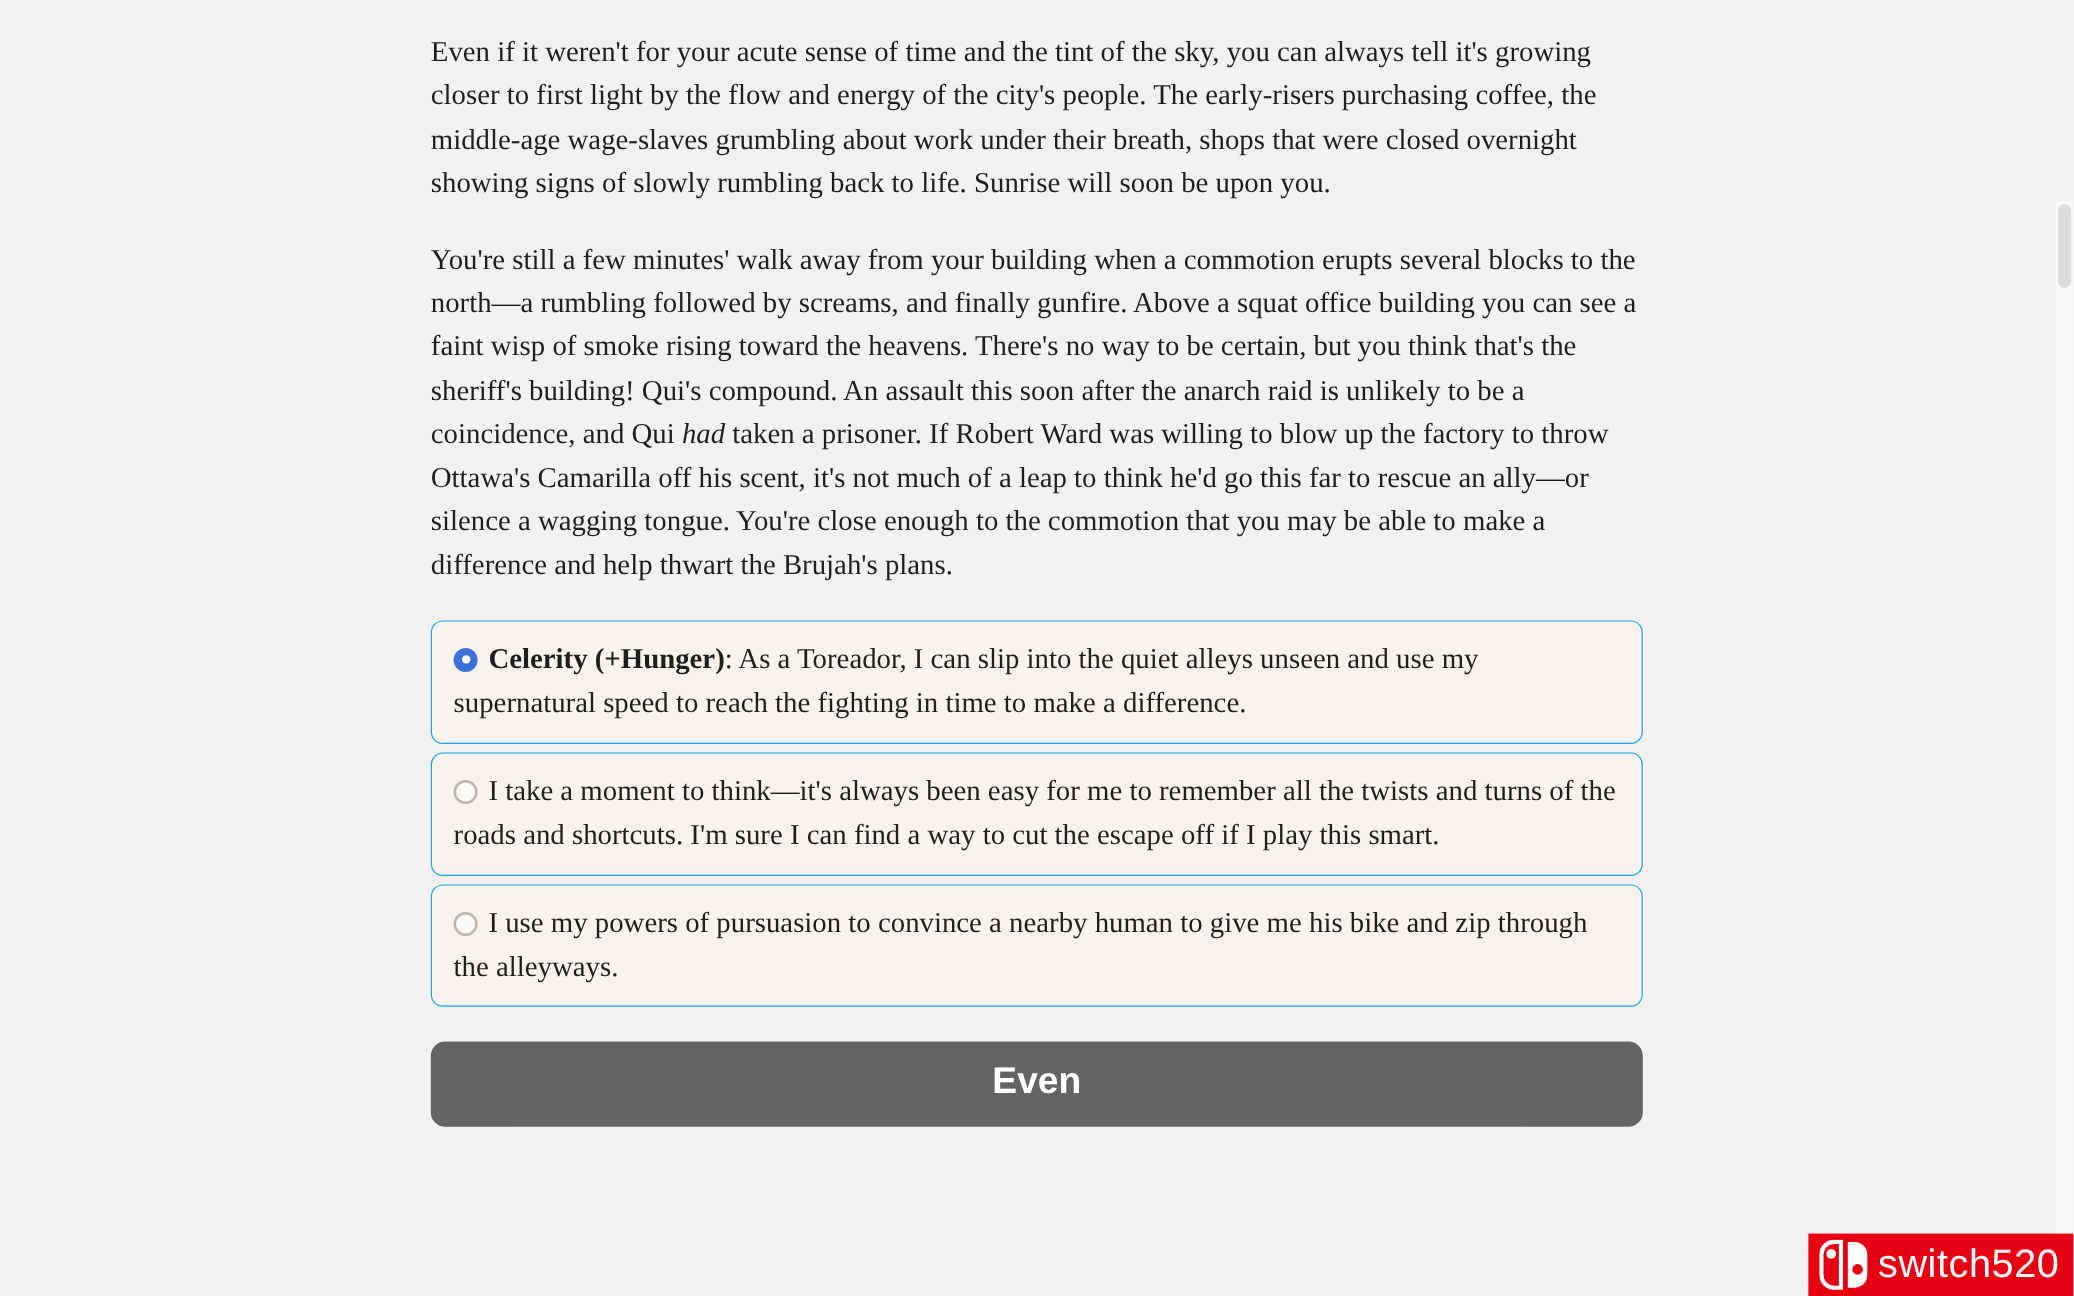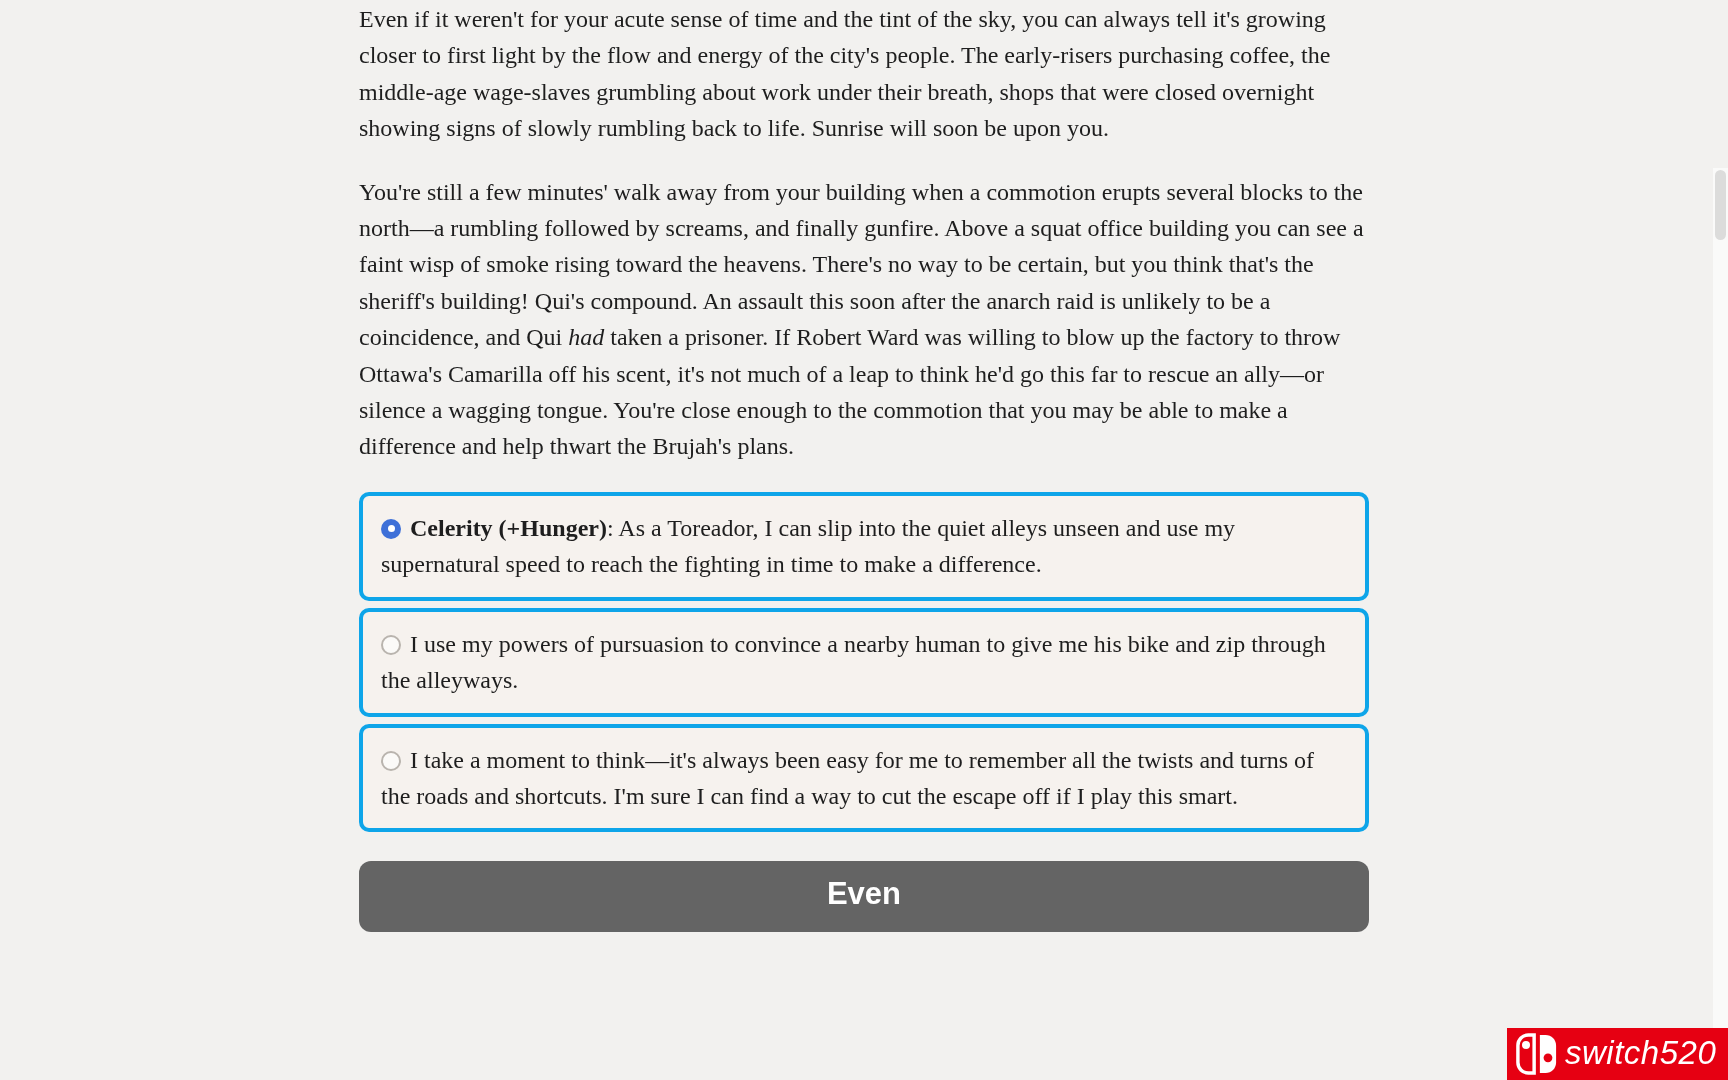--- a/index.html
+++ b/index.html
@@ -9,7 +9,7 @@
     font-family:"Liberation Serif", serif;
     color:#1e1e1e;
   }
-  .content { width:1010px; margin:0 auto; padding-top:1px; }
+  .content { width:1010px; margin:0 auto; padding-top:26px; }
   .para { font-size:24px; line-height:36.4px; margin:0 0 27px 0; }
   .para em { }
 

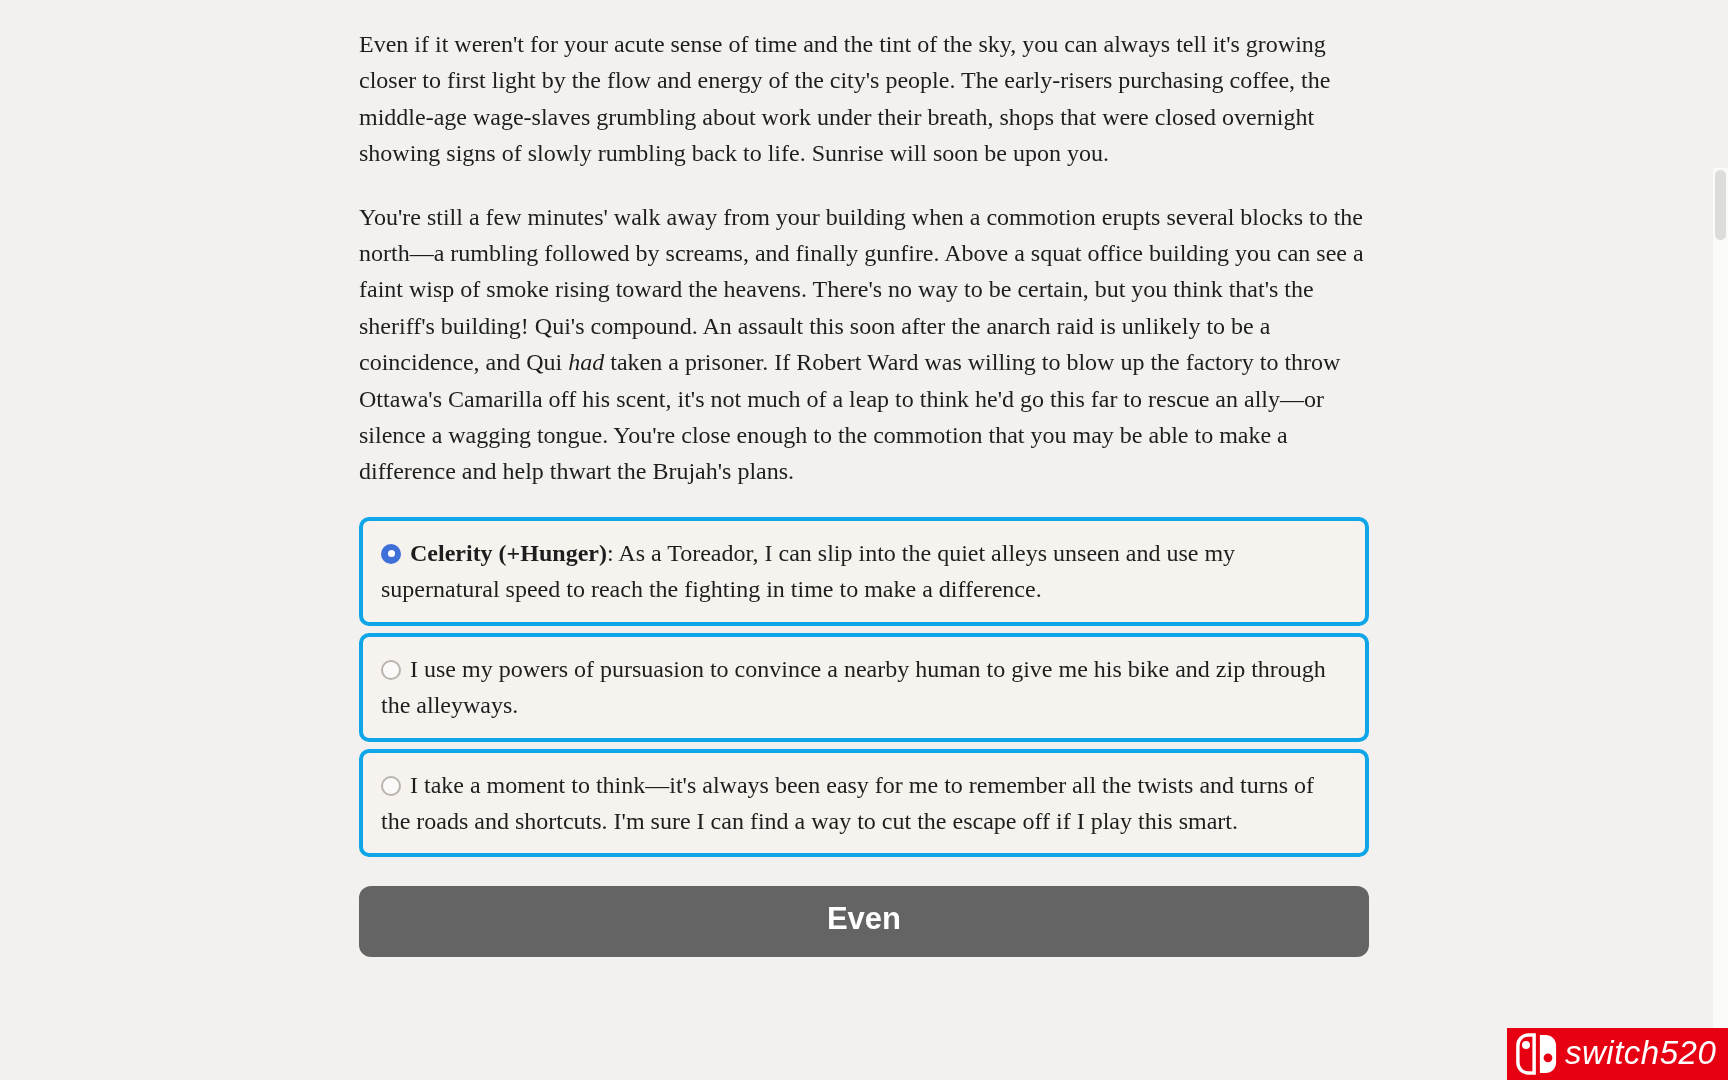--- a/index.html
+++ b/index.html
@@ -17,7 +17,7 @@
   .choice {
     display:block;
     background:#f6f2ee;
-    border:4px solid #0ea5e9;
+    border:1px solid #0ea5e9;
     border-radius:10px;
     padding:14px 18px;
     margin-bottom:7px;

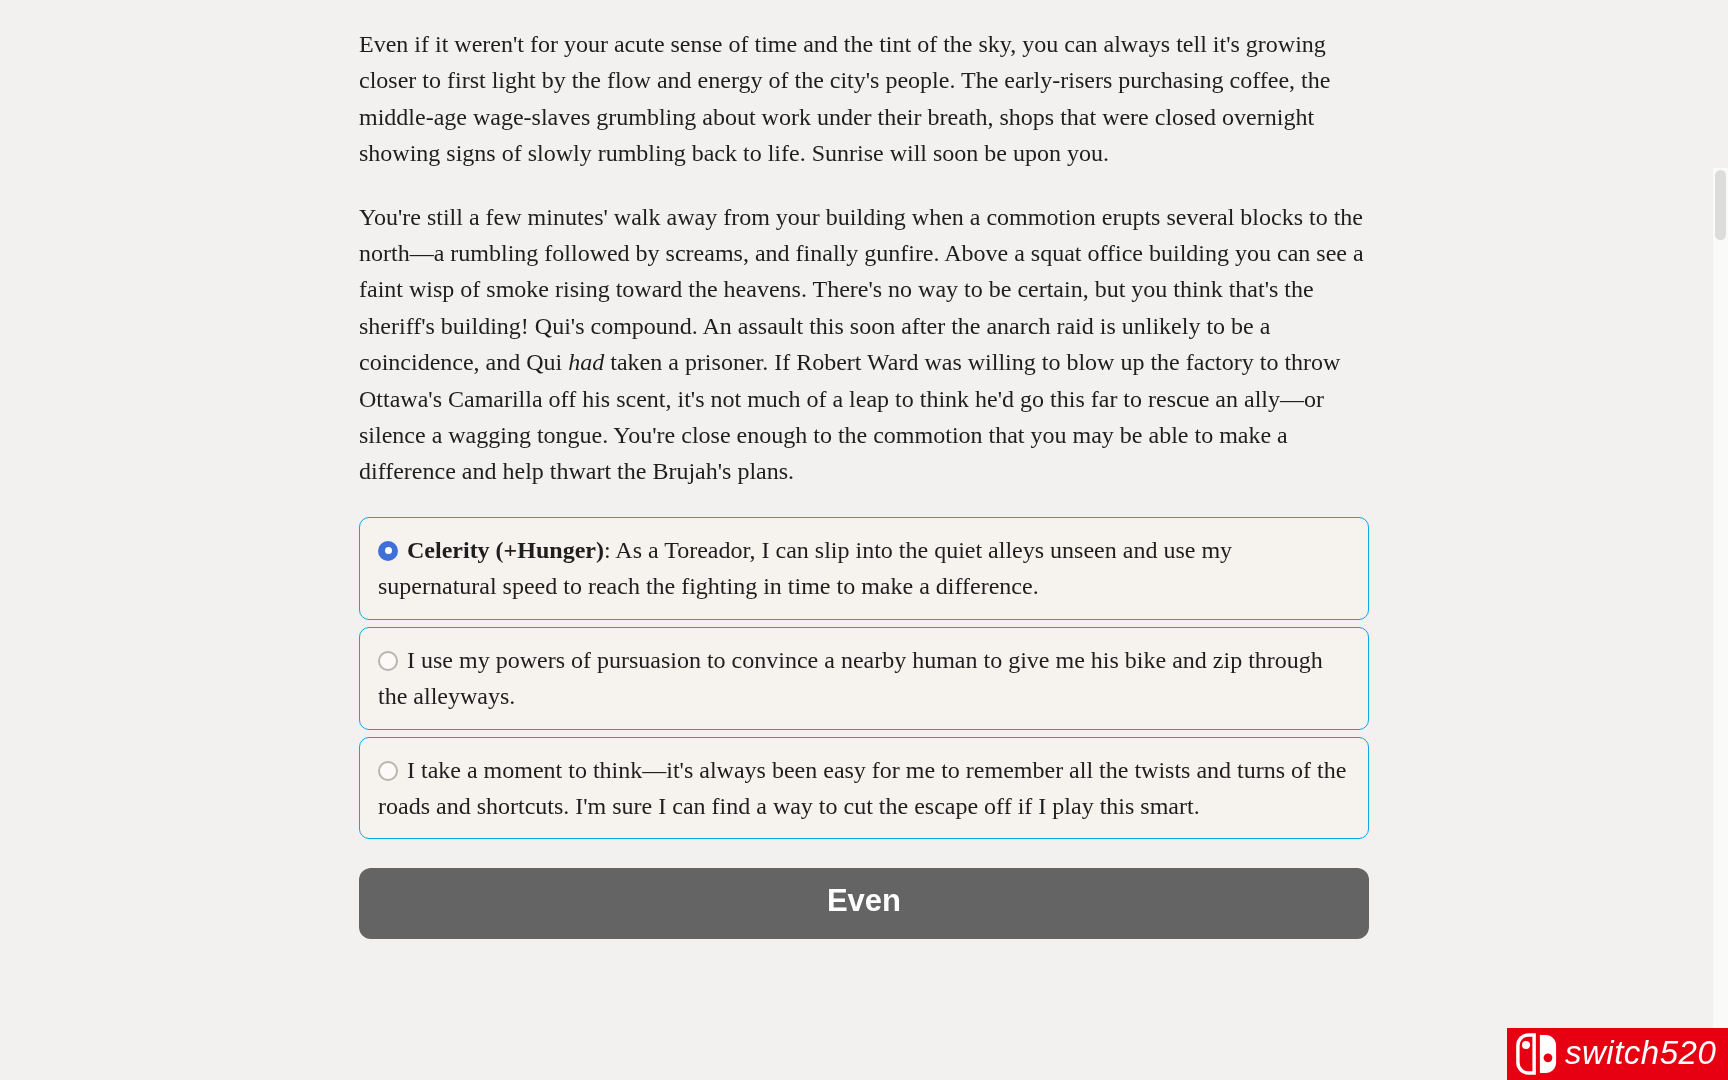--- a/index.html
+++ b/index.html
@@ -82,9 +82,9 @@
     <label class="choice"><span class="radio selected"></span><b>Celerity (+Hunger)</b><span>: As a Toreador, I can slip into the quiet alleys unseen and use my supernatural speed to reach the fighting in time to make a difference.</span></label>
 
 
+    <label class="choice"><span class="radio unselected"></span><span>I take a moment to think—it's always been easy for me to remember all the twists and turns of the roads and shortcuts. I'm sure I can find a way to cut the escape off if I play this smart.</span></label>
+
     <label class="choice"><span class="radio unselected"></span><span>I use my powers of pursuasion to convince a nearby human to give me his bike and zip through the alleyways.</span></label>
-
-    <label class="choice"><span class="radio unselected"></span><span>I take a moment to think—it's always been easy for me to remember all the twists and turns of the roads and shortcuts. I'm sure I can find a way to cut the escape off if I play this smart.</span></label>
 
   </div>
 

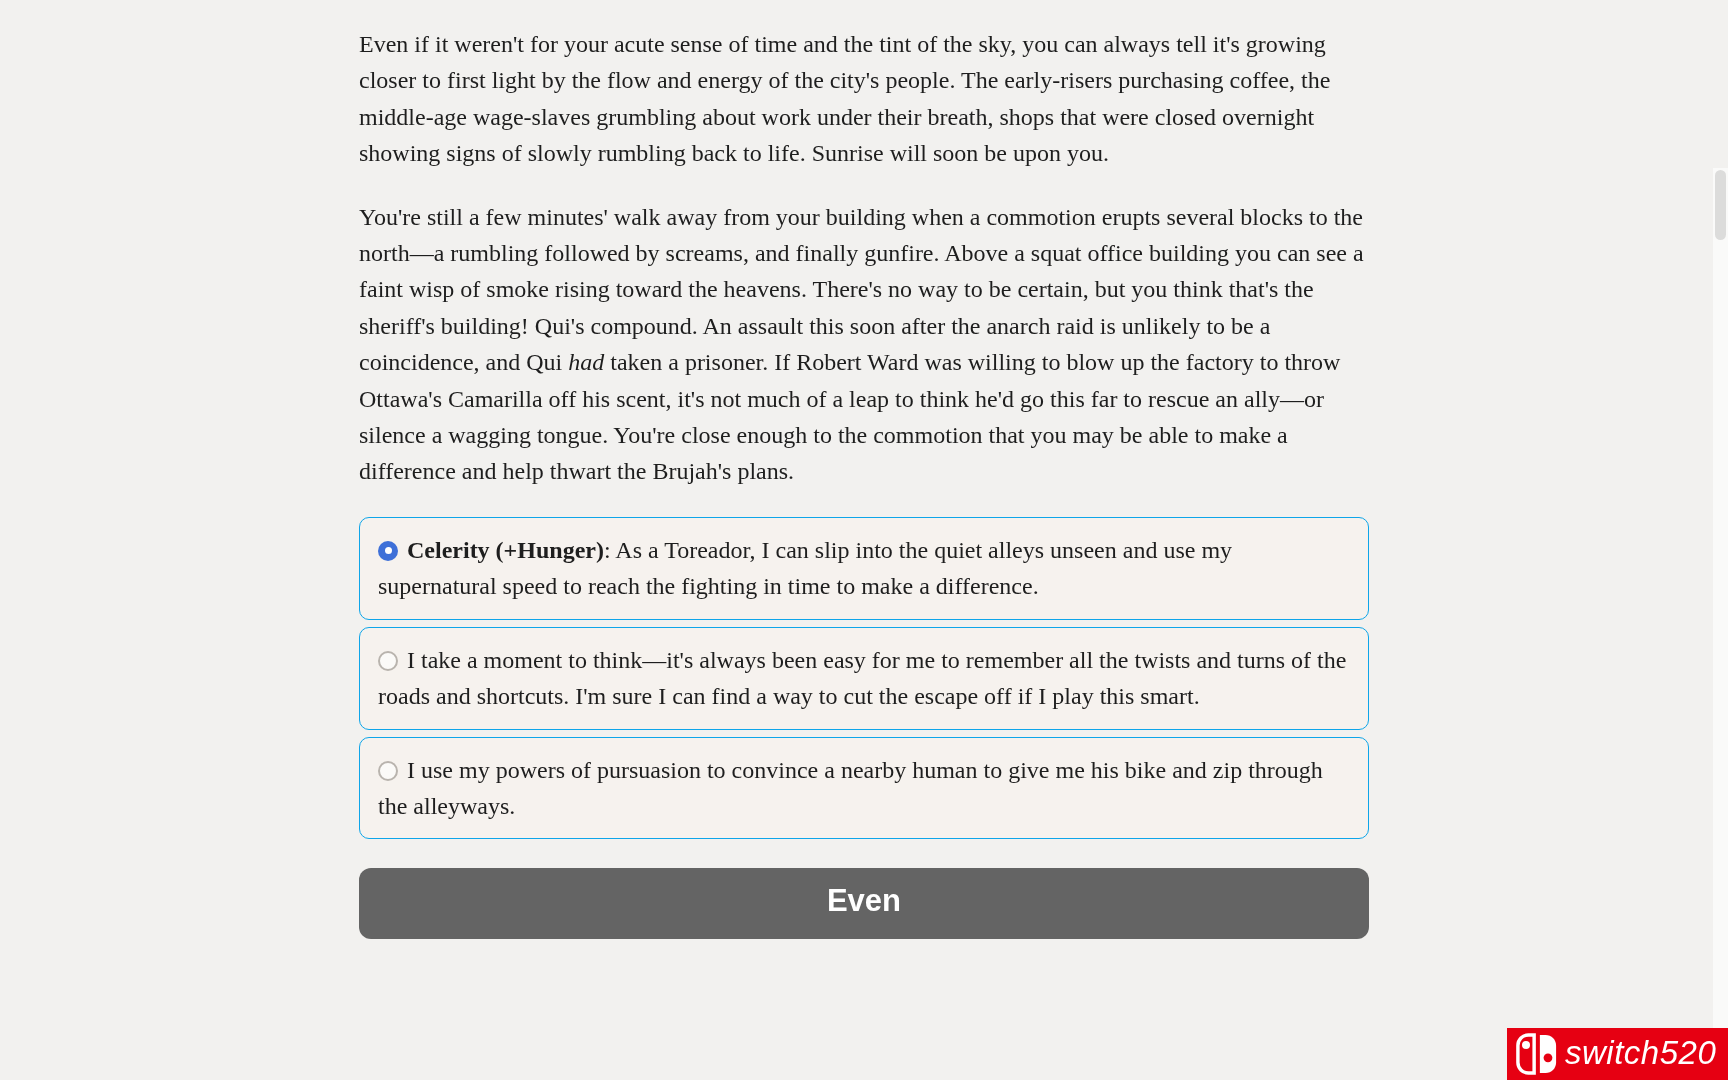--- a/index.html
+++ b/index.html
@@ -58,7 +58,7 @@
   .watermark {
     position:absolute; right:0; bottom:0; width:221px; height:52px;
     background:#e60012;
-    display:flex; align-items:center;font-style:italic;
+    display:flex; align-items:center;
   }
   .watermark .logo { margin-left:8px; flex:0 0 auto; }
   .watermark .wm-text {

